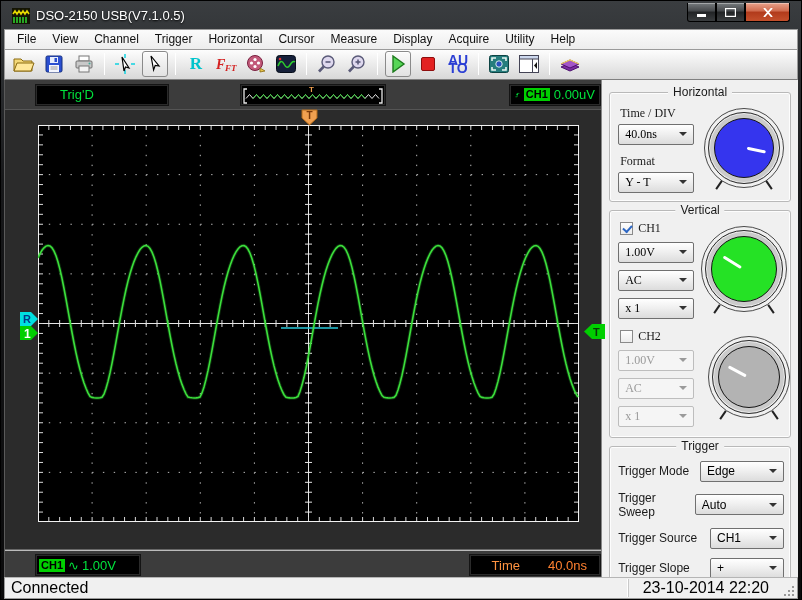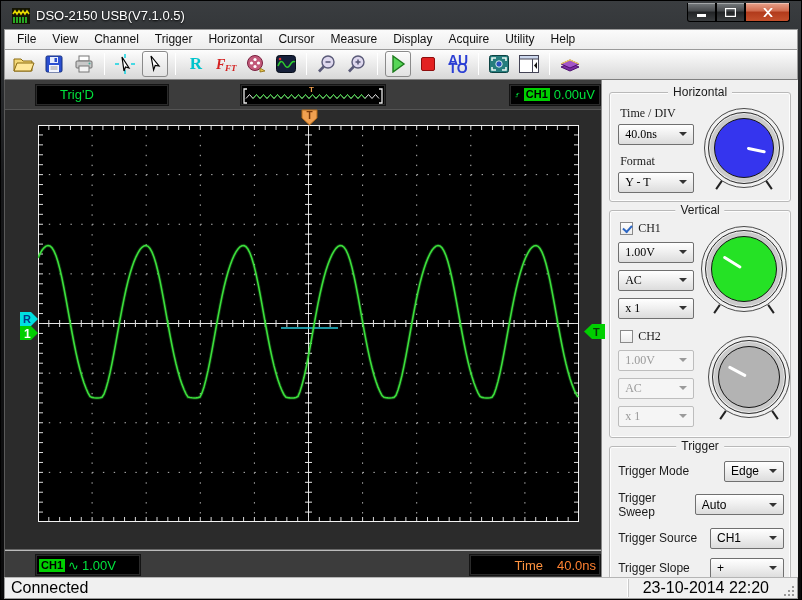--- a/index.html
+++ b/index.html
@@ -766,7 +766,7 @@
         <div class="trig-rows">
           <div class="trig-row">
             <span>Trigger Mode</span>
-            <div class="dd" style="width:60px;">
+            <div class="dd" style="width:84px;">
               <span>Edge</span>
                 <span class="arr"></span>
             </div>

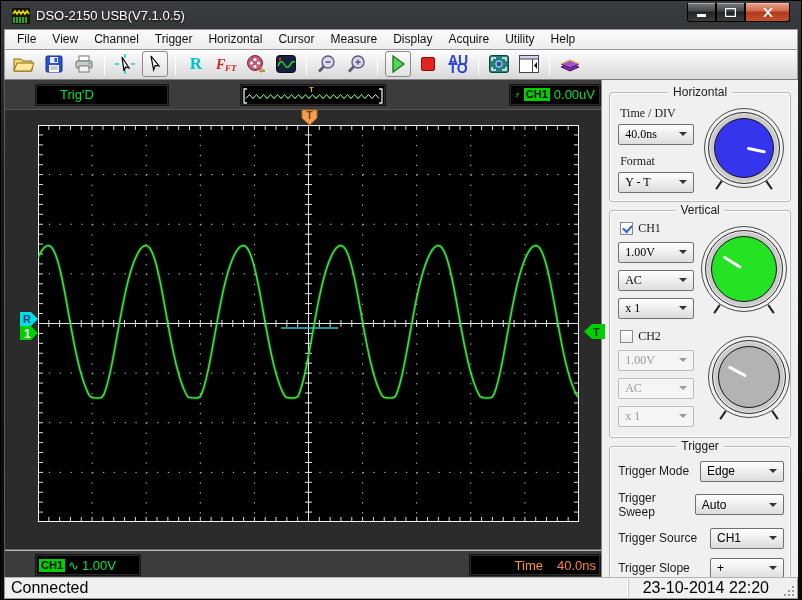--- a/index.html
+++ b/index.html
@@ -60,7 +60,7 @@
   .preview-box{ left:235px; width:146px; }
   .triginfo-box{ left:504px; width:92px; padding:0 5px; gap:4px; }
   .ch1-box{ left:30px; width:106px; padding-left:3px; gap:3px; top:3px; }
-  .time-box{ left:464px; width:132px; justify-content:flex-end; gap:14px; padding-right:4px; top:3px;
+  .time-box{ left:464px; width:132px; justify-content:flex-end; gap:28px; padding-right:13px; top:3px;
     color:#ff9340; }
   .time-box .tval{ color:#ff8130; }
 

